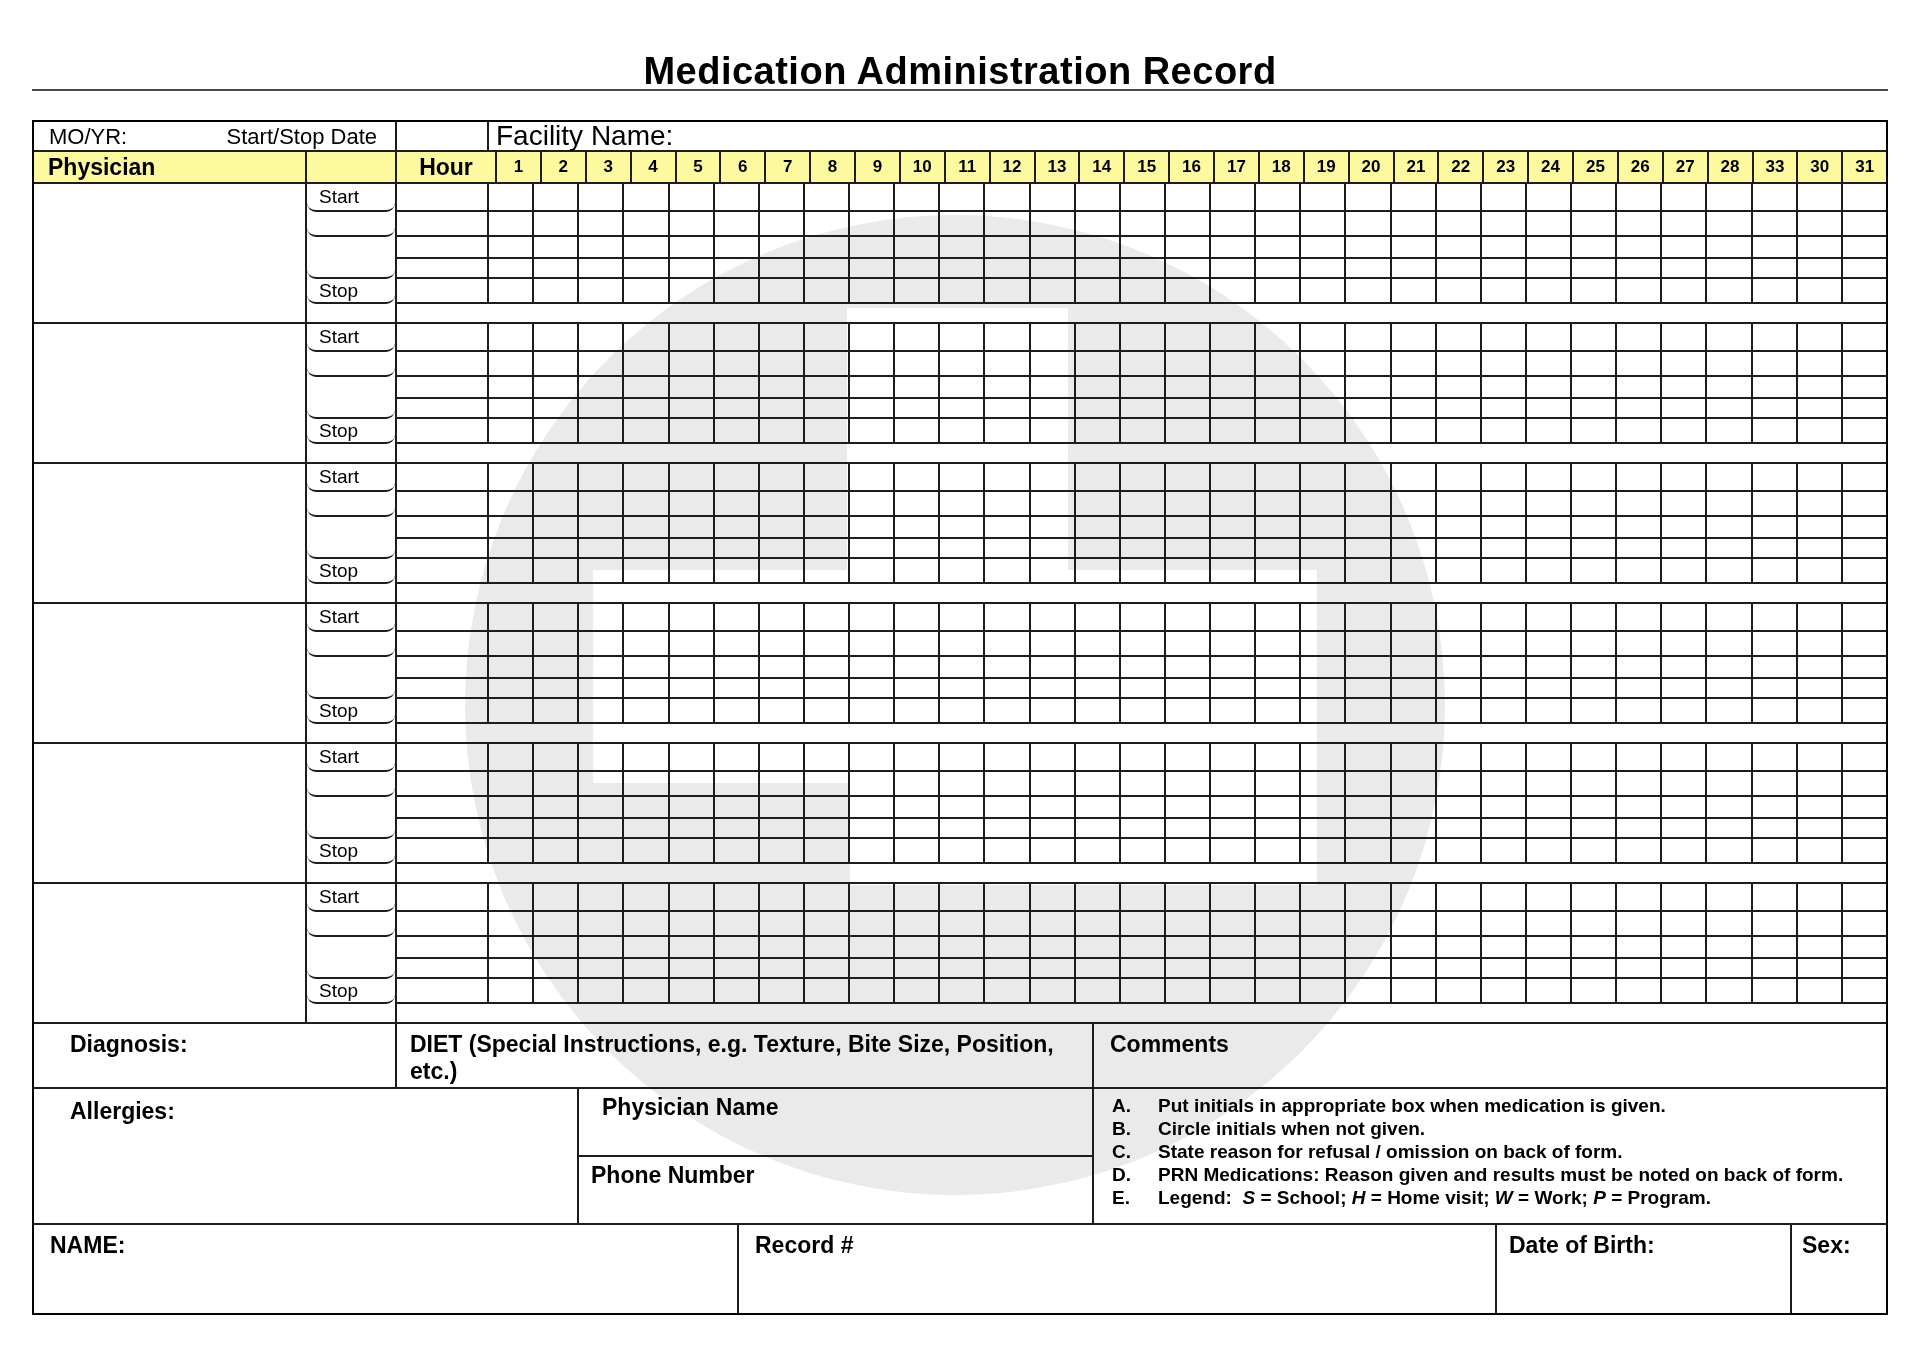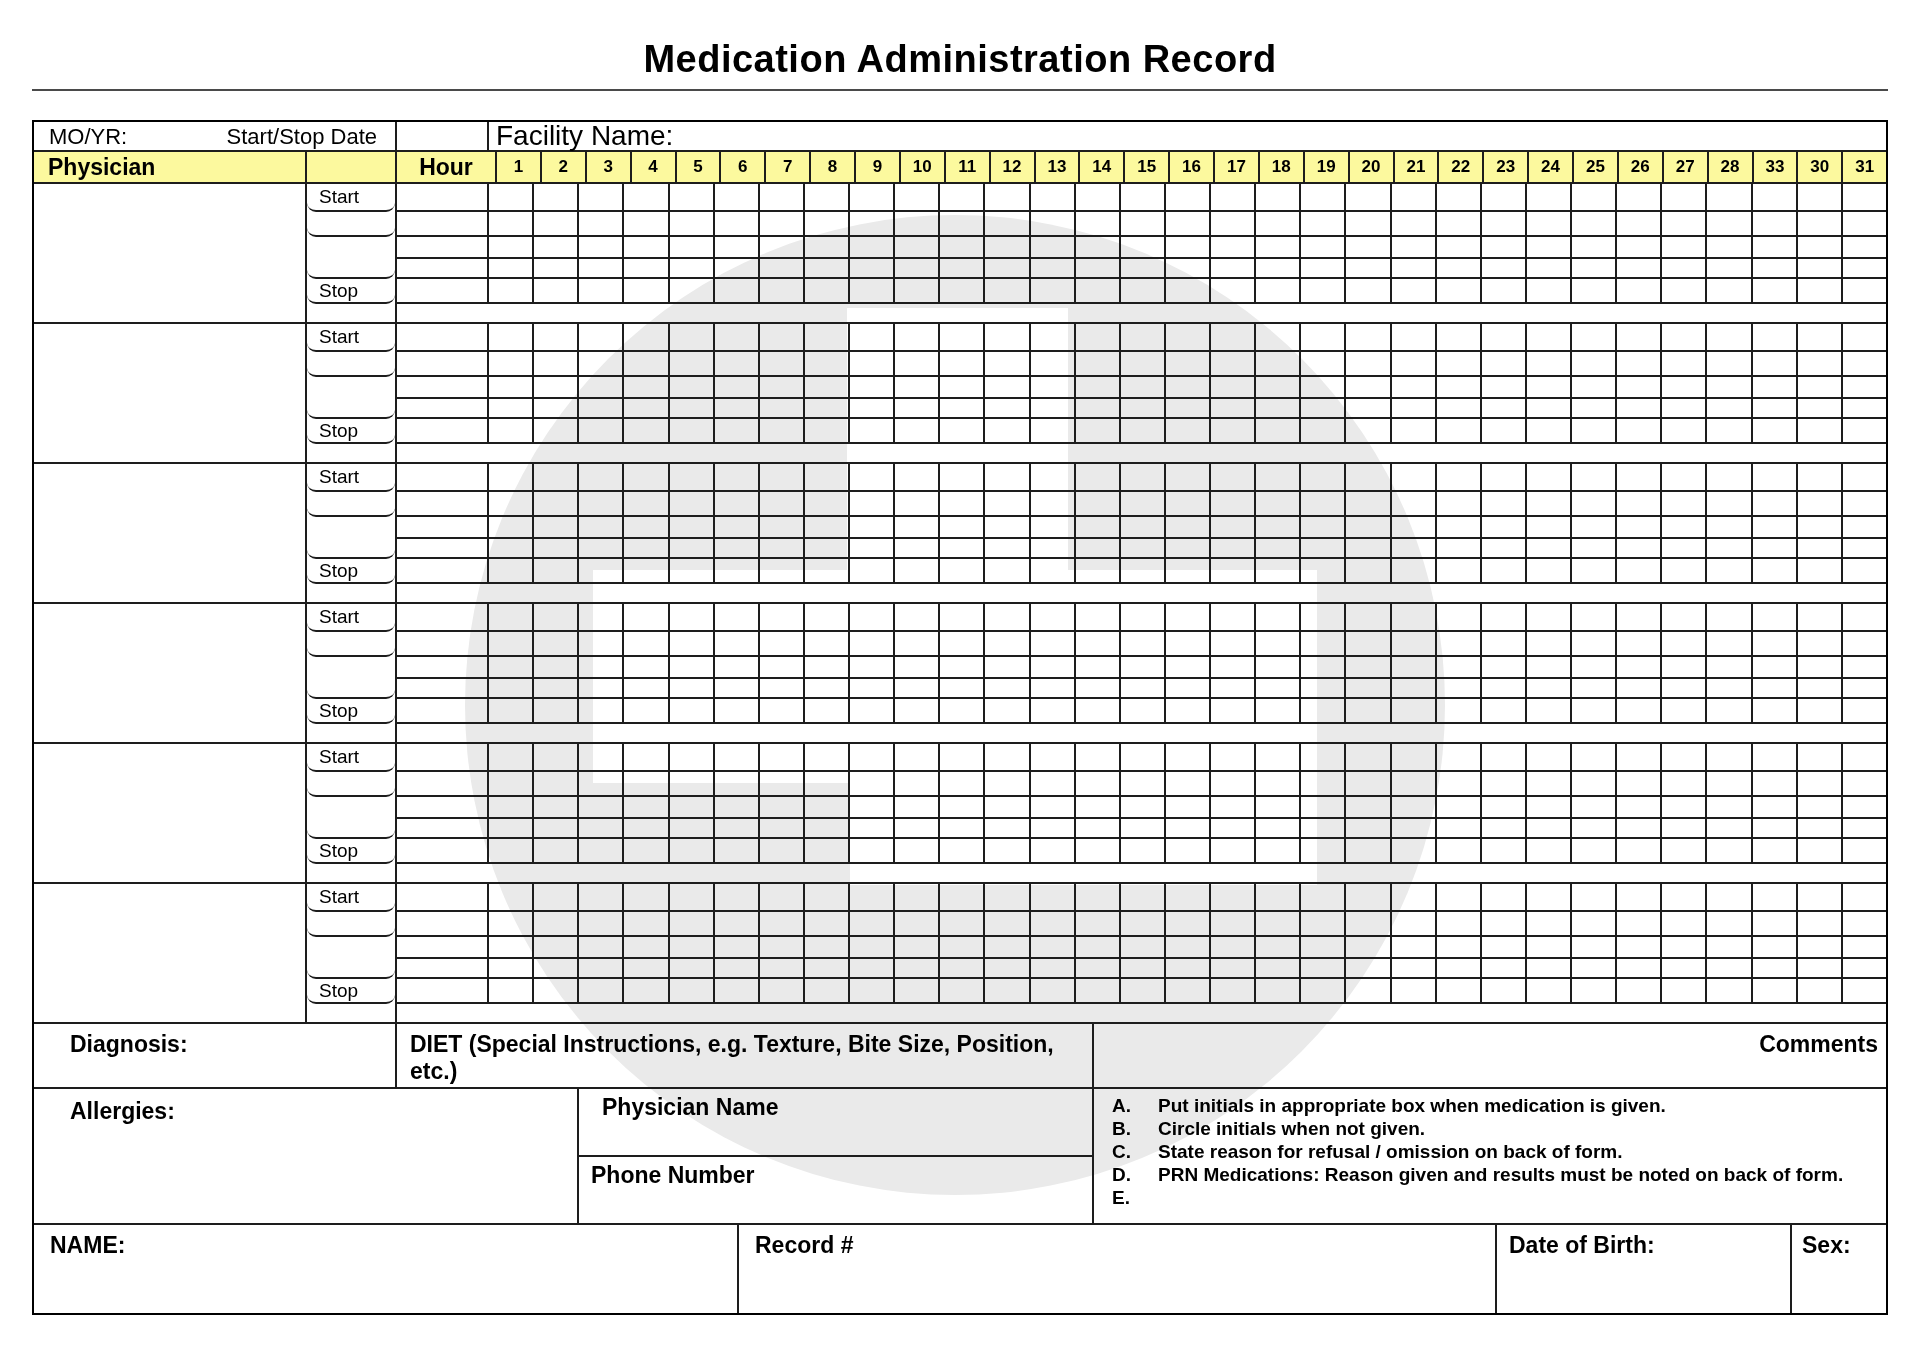--- a/index.html
+++ b/index.html
@@ -15,7 +15,7 @@
   #wm-hole-mid { left:593px; top:570px; width:724px; height:213px; background:#fff; }
   #wm-hole-low { left:850px; top:783px; width:467px; height:102px; background:#fff; }
 
-  .title { position:absolute; top:38px; left:0; width:100%; text-align:center;
+  .title { position:absolute; top:50px; left:0; width:100%; text-align:center;
            font-size:38px; font-weight:bold; z-index:2; letter-spacing:0.5px; }
   .topline { position:absolute; left:32px; top:89px; width:1856px; height:2px; background:#4a4a4a; z-index:2; }
 

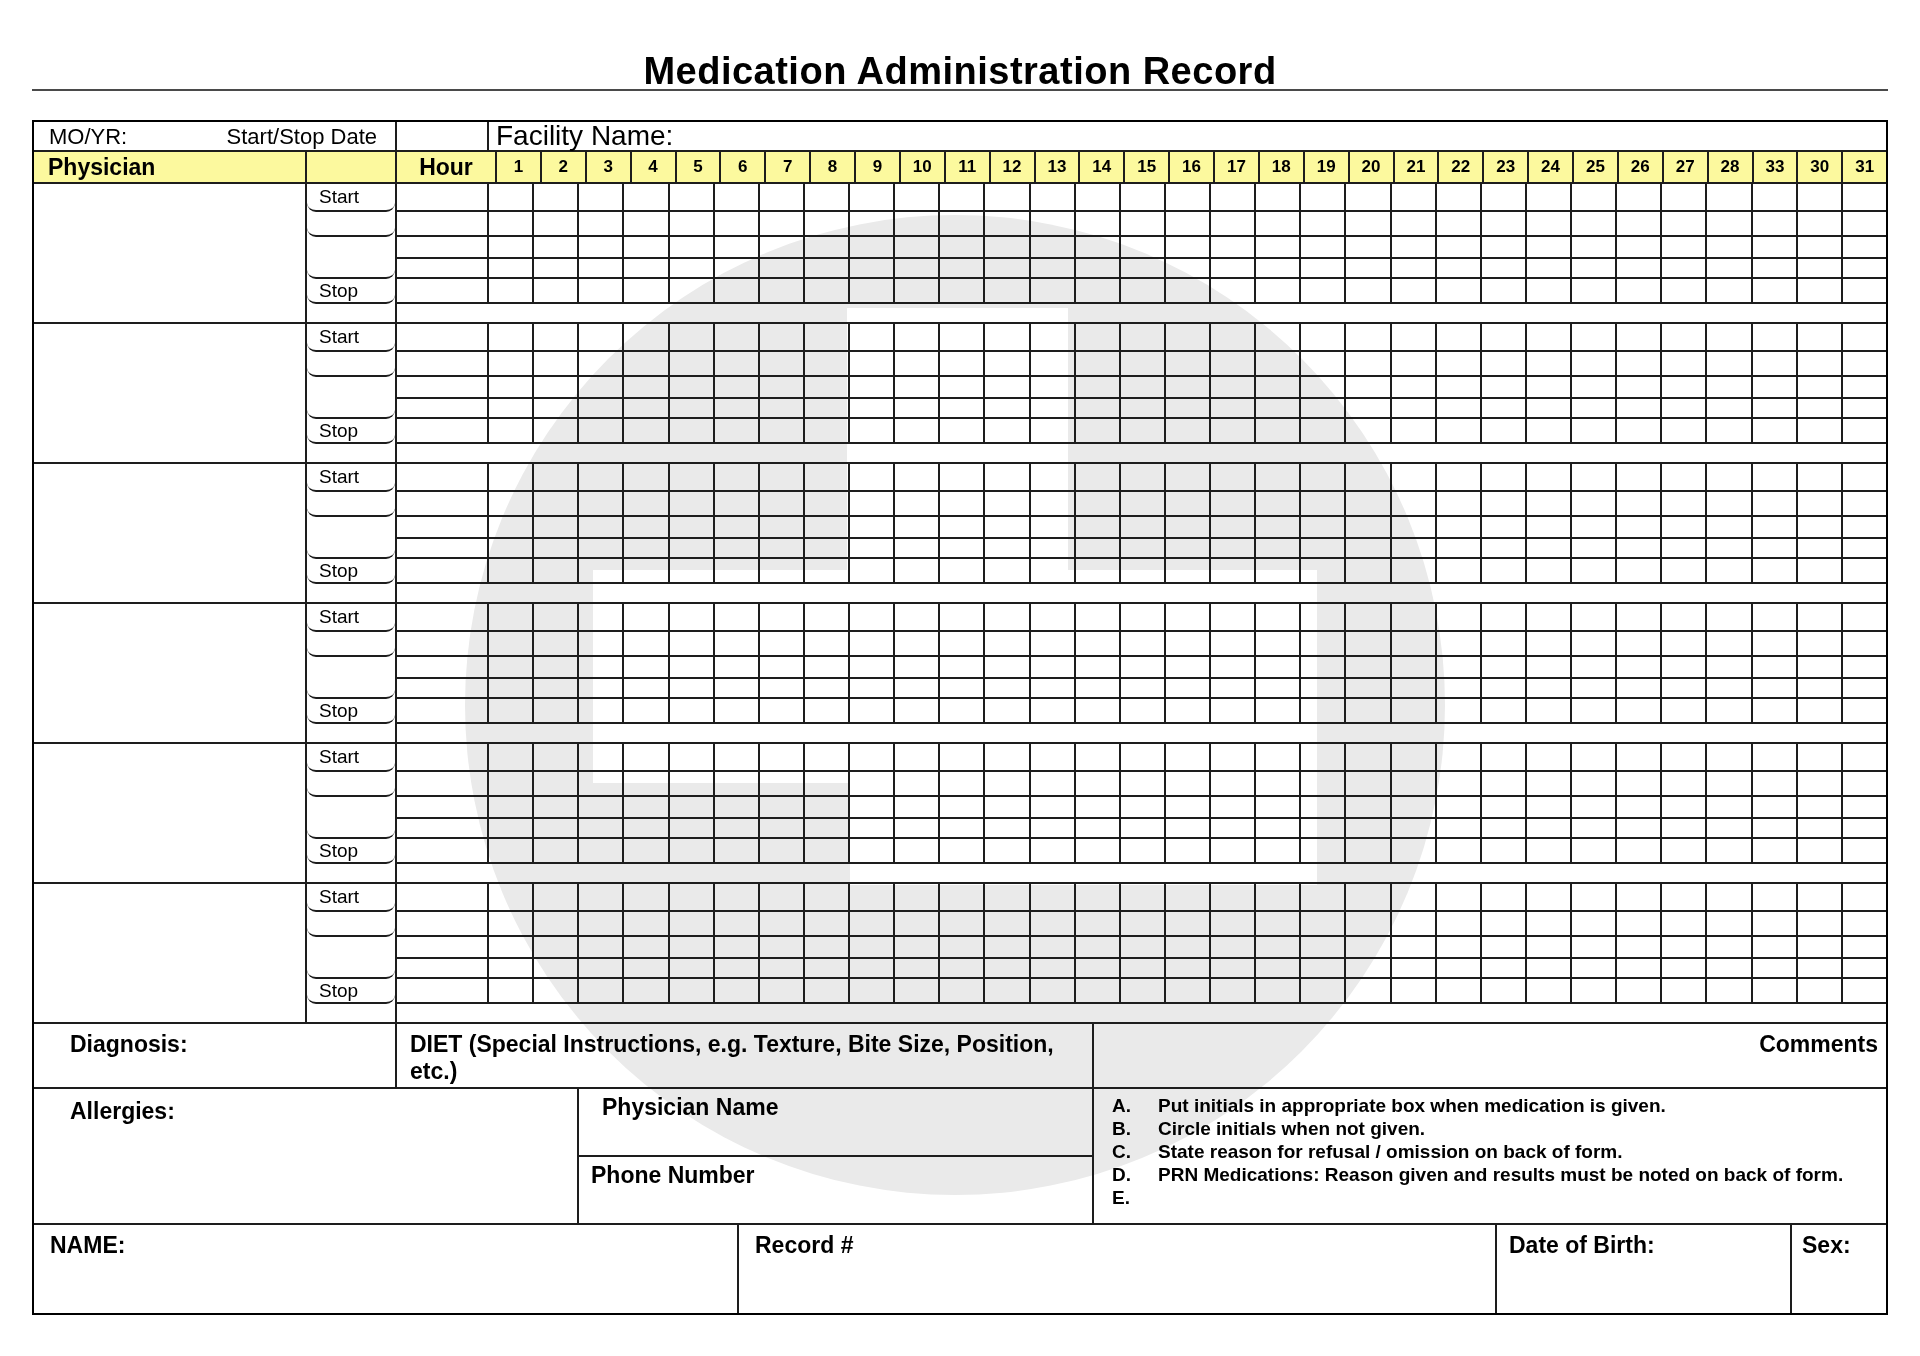--- a/index.html
+++ b/index.html
@@ -61,7 +61,7 @@
   .bandC { height:65px; }
   .diag { width:363px; padding:7px 0 0 36px; }
   .diet { width:697px; padding:7px 0 0 13px; }
-  .comments { flex:1; padding:7px 8px 0 16px;text-align:right; }
+  .comments { flex:1; padding:7px 8px 0 16px; }
 
   .bandD { height:136px; }
   .allergies { width:545px; padding:9px 0 0 36px; }

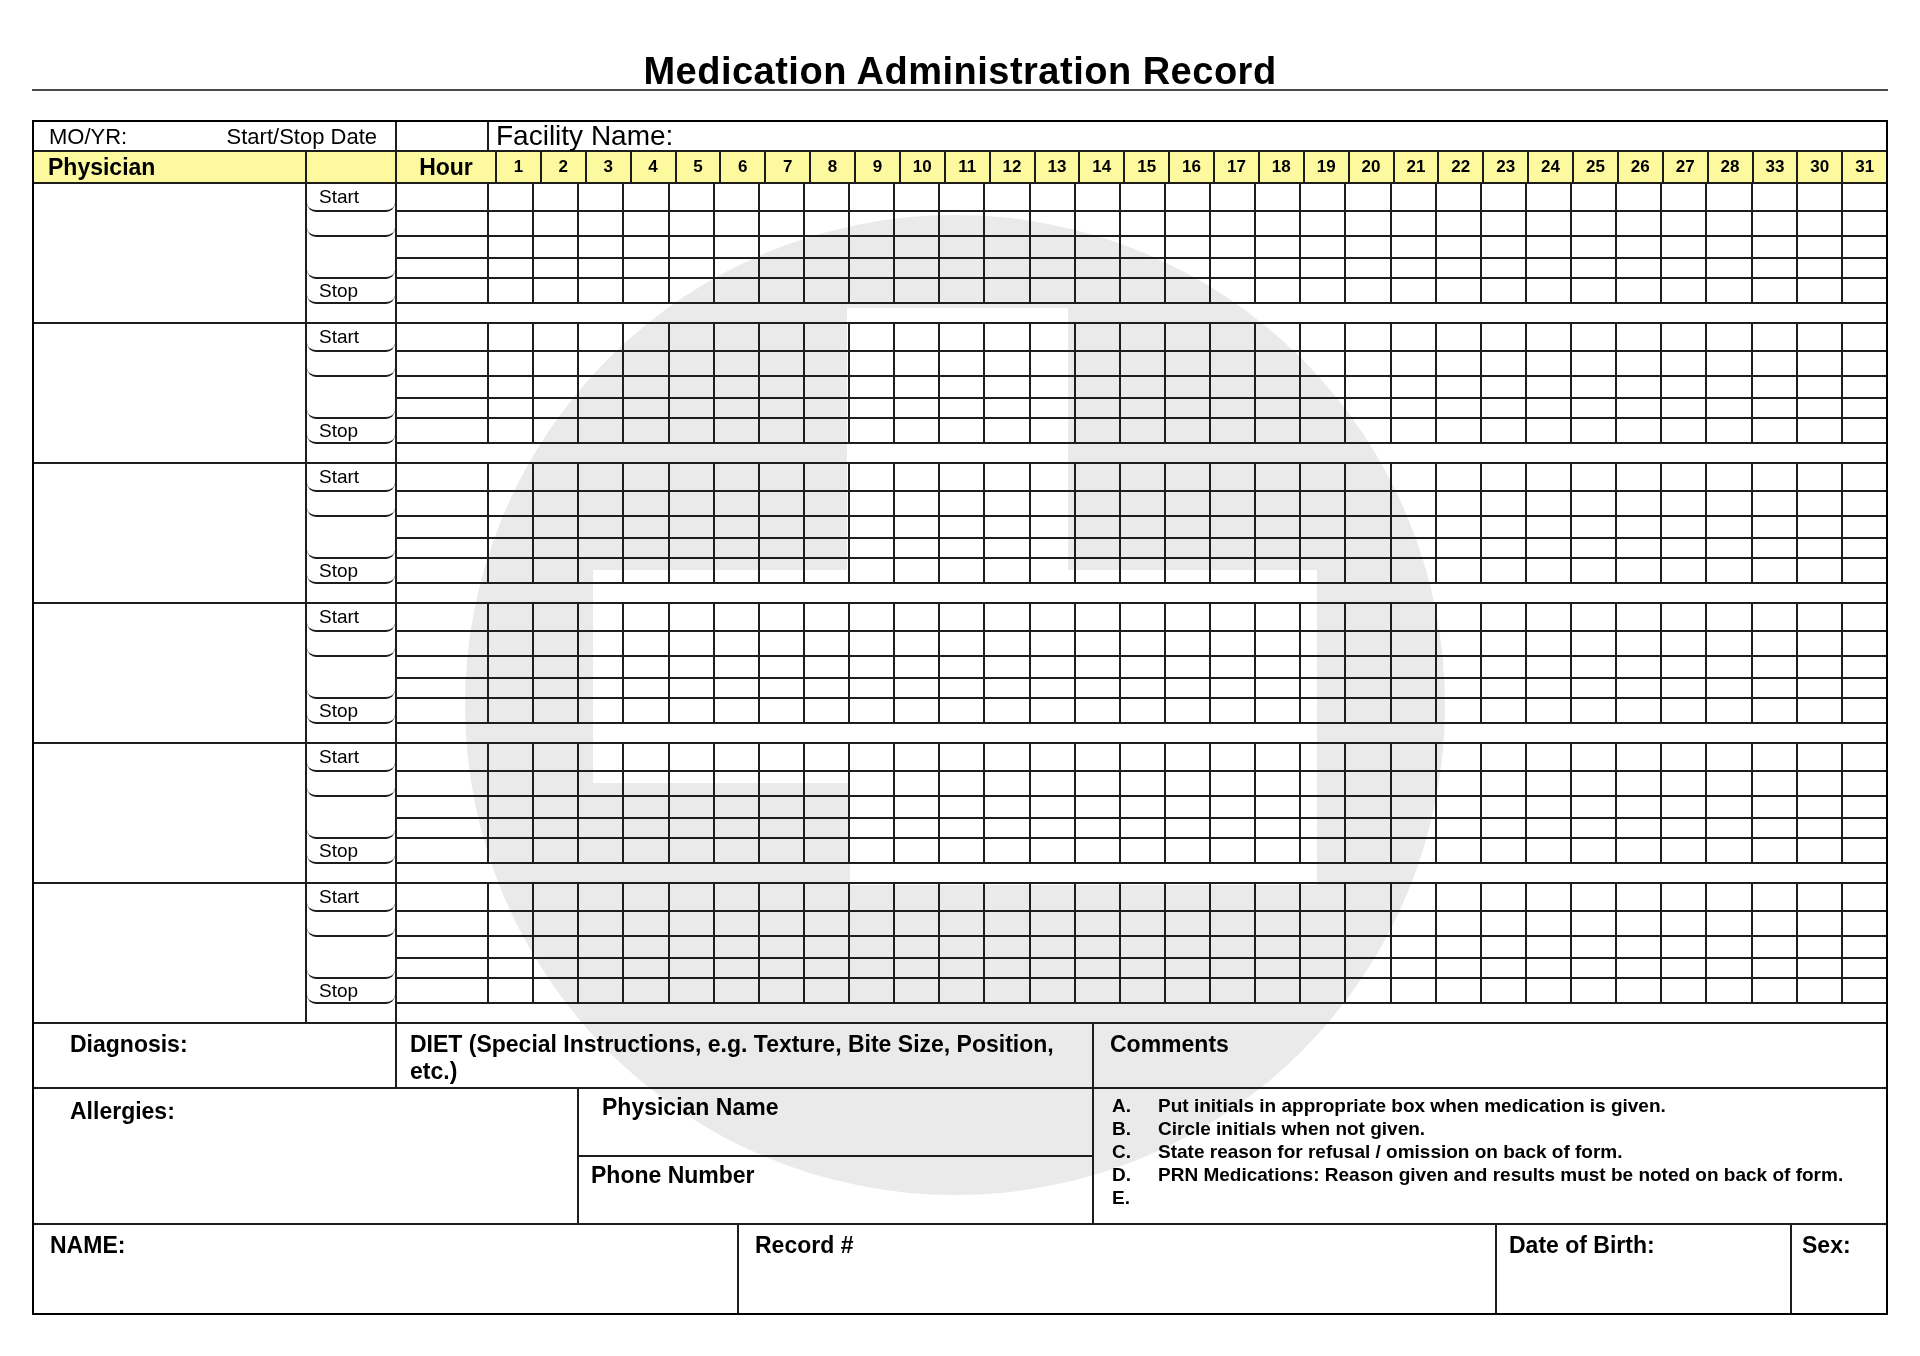--- a/index.html
+++ b/index.html
@@ -1287,6 +1287,7 @@
         </div>
         <div class="iline">
           <div class="ilet">E.</div>
+          <div class="itxt"><span>Legend:  </span><span class="it">S</span><span> = School; </span><span class="it">H</span><span> = Home visit; </span><span class="it">W</span><span> = Work; </span><span class="it">P</span><span> = Program.</span></div>
         </div>
       </div>
   </div>

